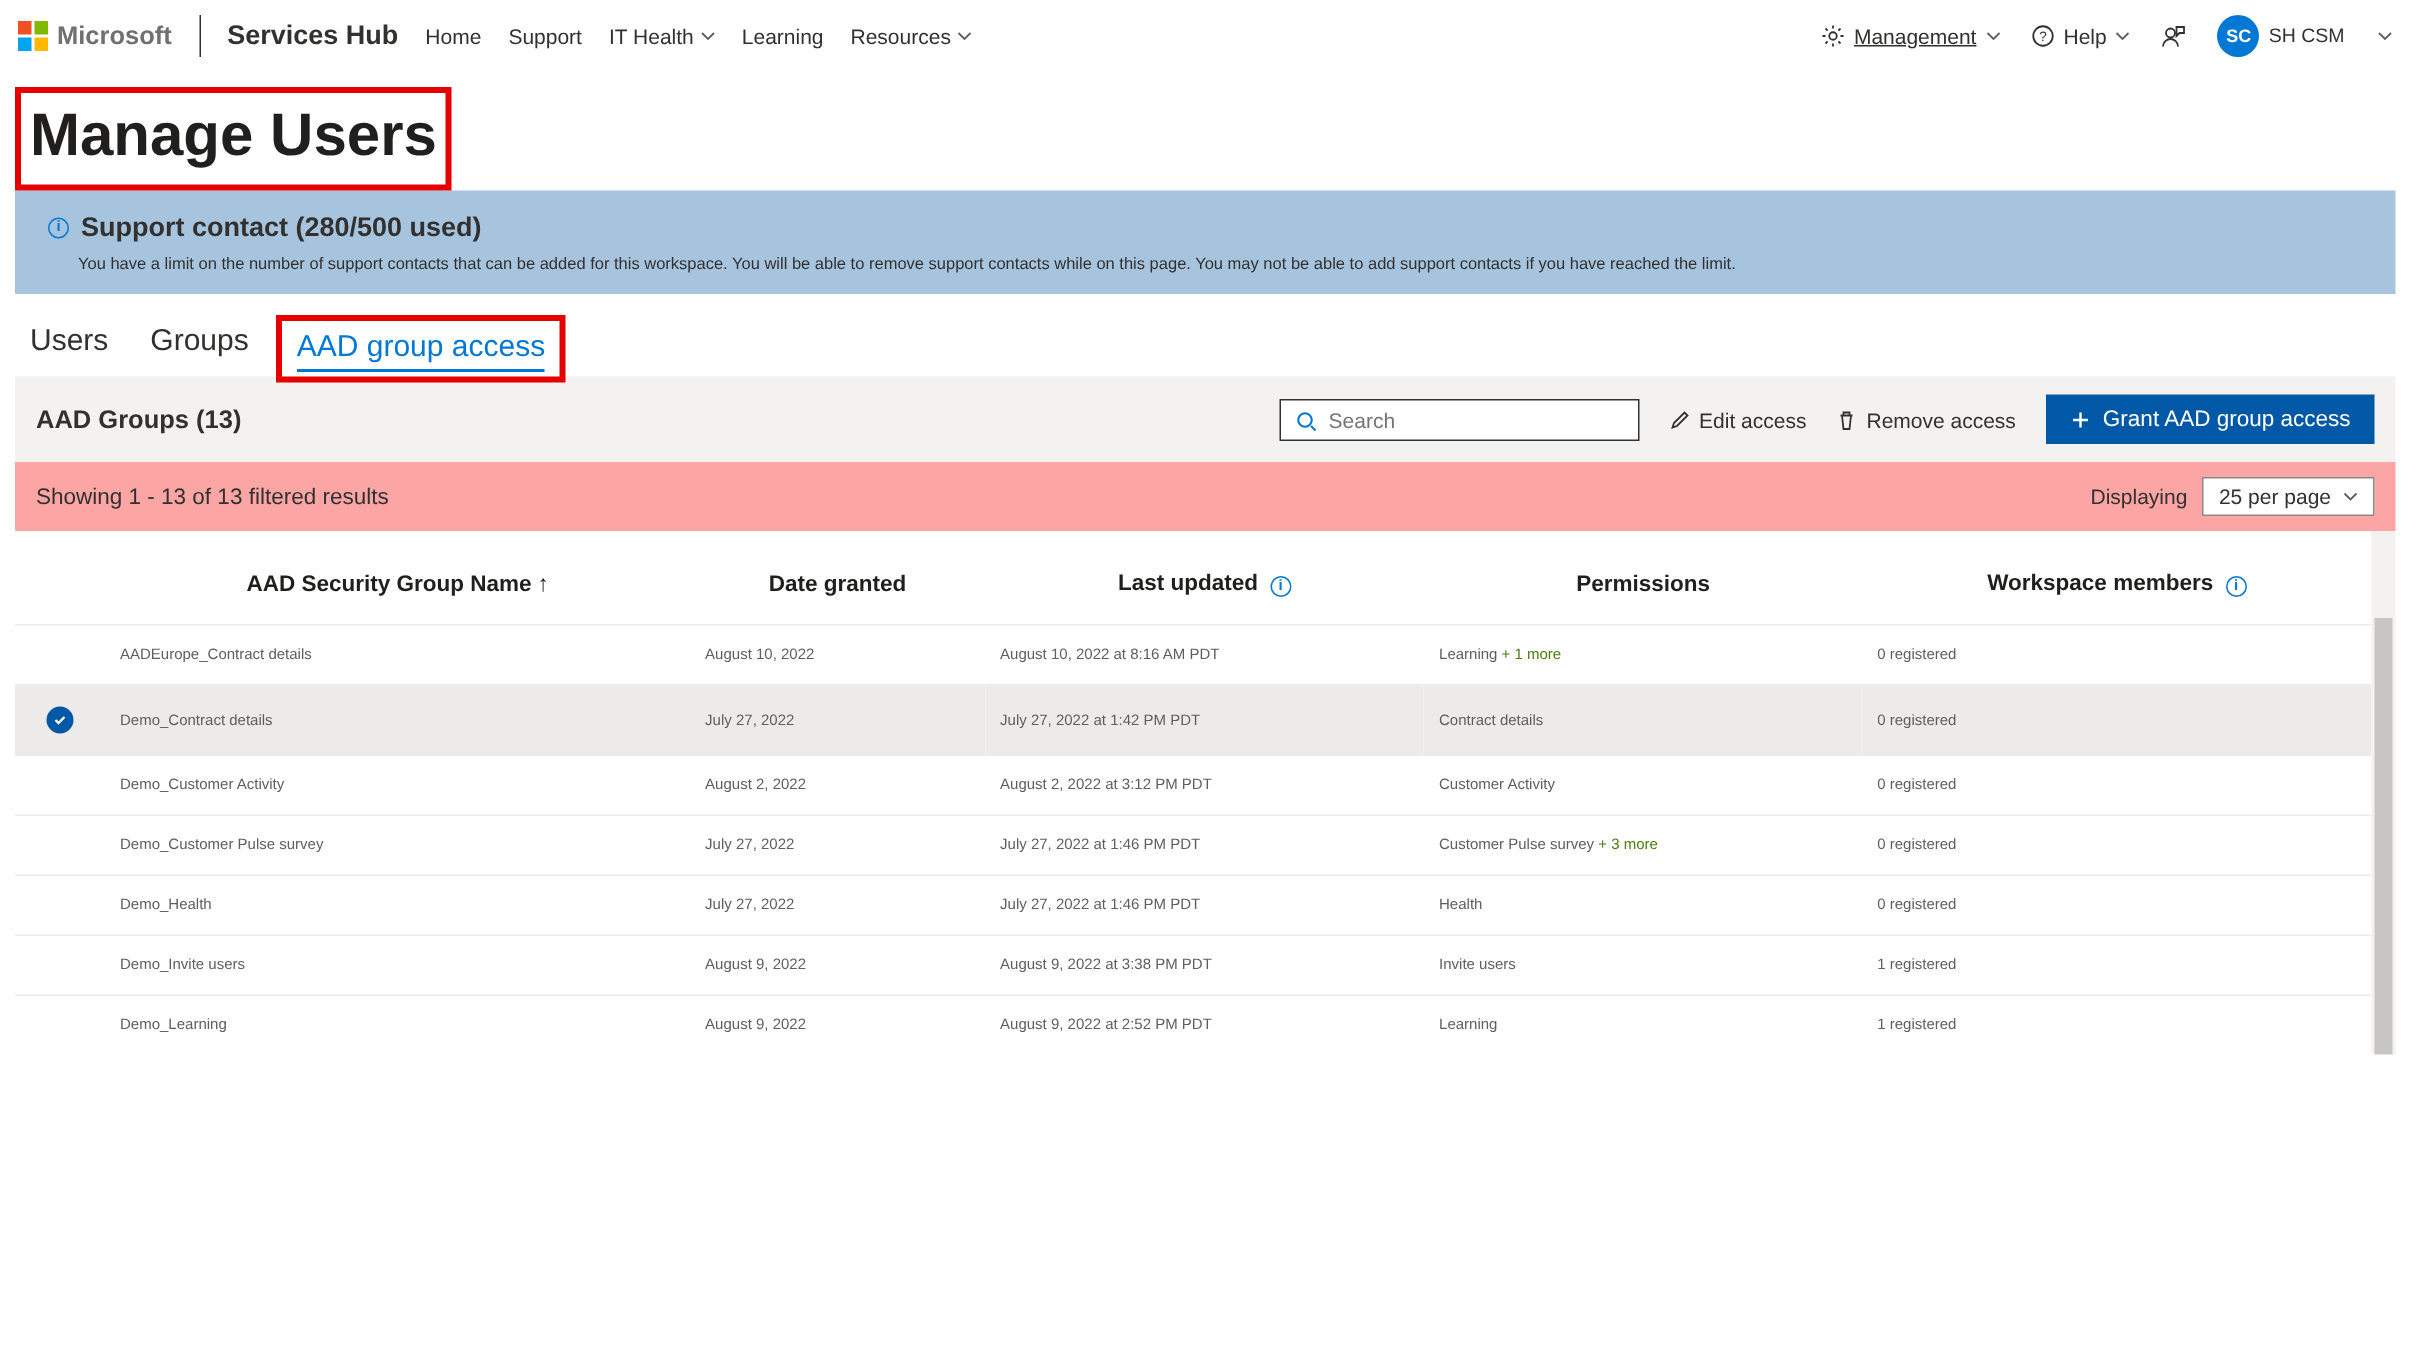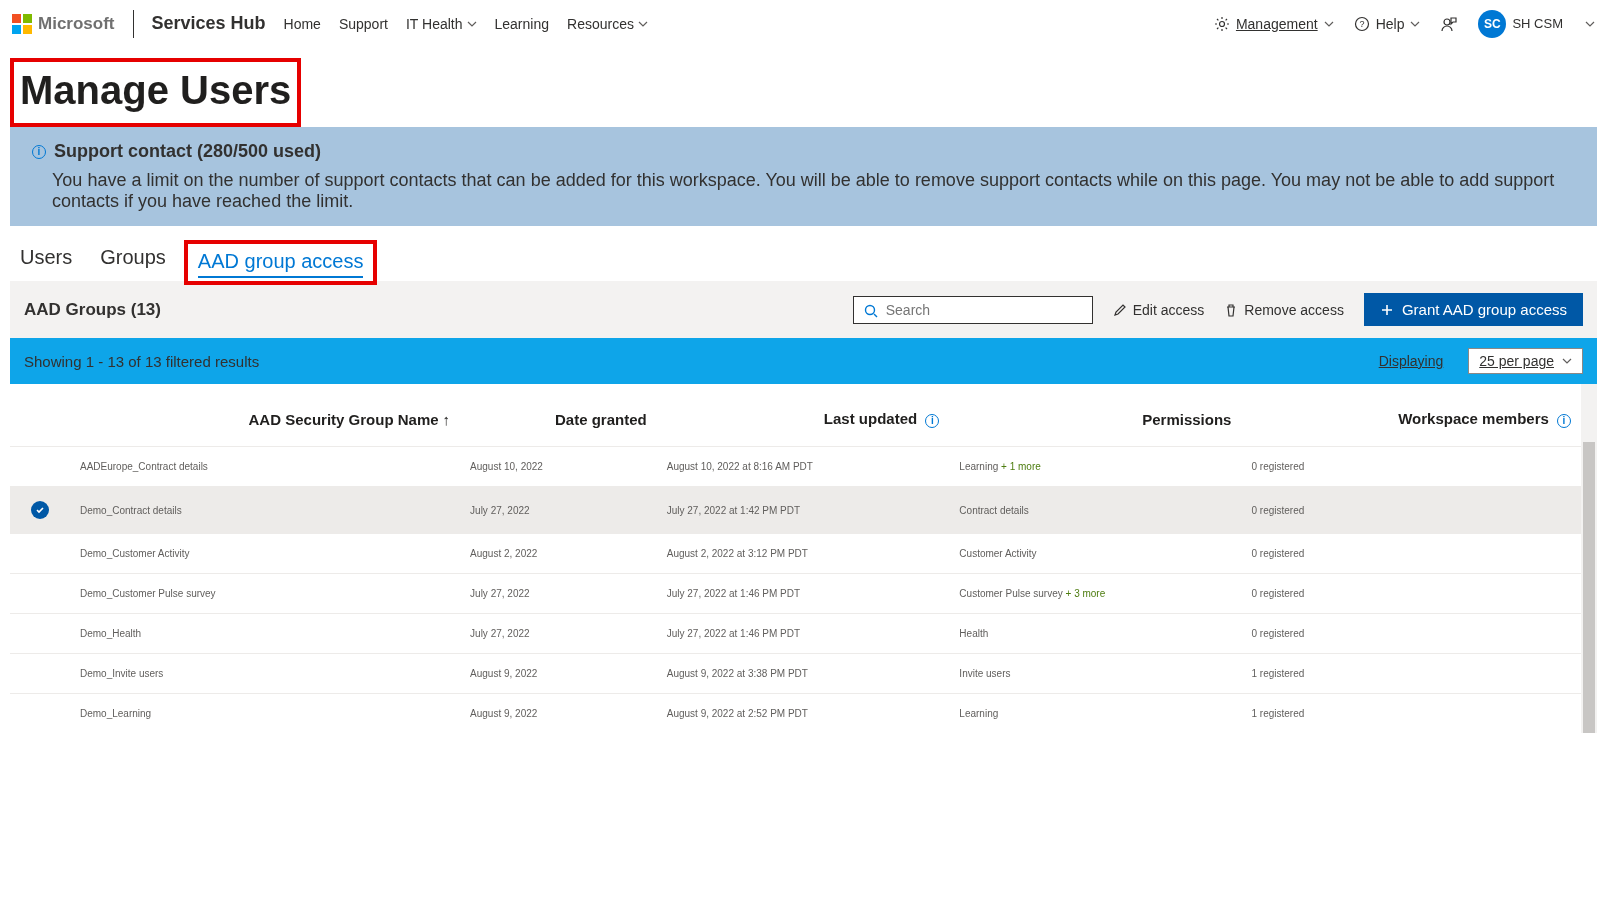--- a/index.html
+++ b/index.html
@@ -27,7 +27,7 @@
 
 .info-banner { background: #a7c4de; padding: 14px 18px 14px 18px; margin-bottom: 20px; }
 .info-title { font-size: 18px; font-weight: 600; display: flex; align-items: center; gap: 8px; margin-bottom: 8px; }
-.info-msg { font-size: 18px; color: #323130; padding-left: 24px; }
+.info-msg { font-size: 11px; color: #323130; padding-left: 24px; }
 
 .tabs { display: flex; gap: 28px; padding: 0 10px 8px 10px; }
 .tab { font-size: 20px; color: #323130; cursor: pointer; padding-bottom: 4px; }

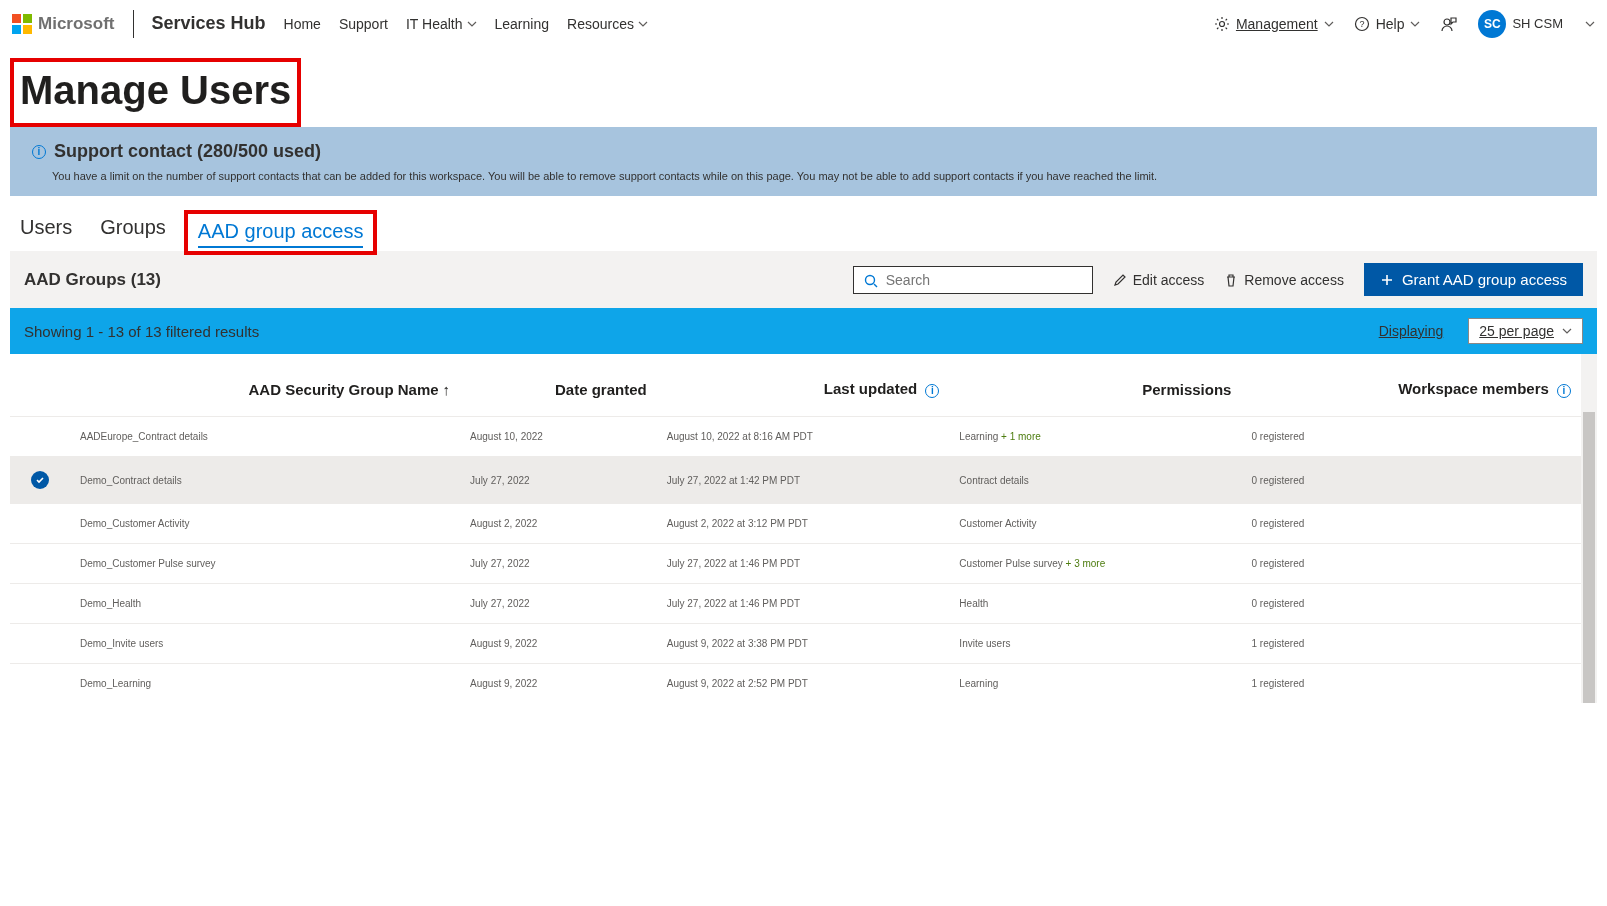--- a/index.html
+++ b/index.html
@@ -42,7 +42,7 @@
 .tool-action { display: flex; align-items: center; gap: 6px; cursor: pointer; font-size: 14px; }
 .btn-primary { background: #0058a6; color: #fff; padding: 8px 16px; display: flex; align-items: center; gap: 8px; cursor: pointer; font-size: 15px; }
 
-.pager-bar { background: #0ea5e9; padding: 10px 14px; display: flex; align-items: center; }
+.pager-bar { background: #fca5a5; padding: 10px 14px; display: flex; align-items: center; }
 .pager-text { font-size: 15px; color: #323130; }
 .pager-right { margin-left: auto; display: flex; align-items: center; gap: 25px; text-decoration: underline; }
 .per-page { border: 1px solid #8a8886; padding: 4px 10px; display: flex; align-items: center; gap: 8px; background: #fff; font-size: 14px; }

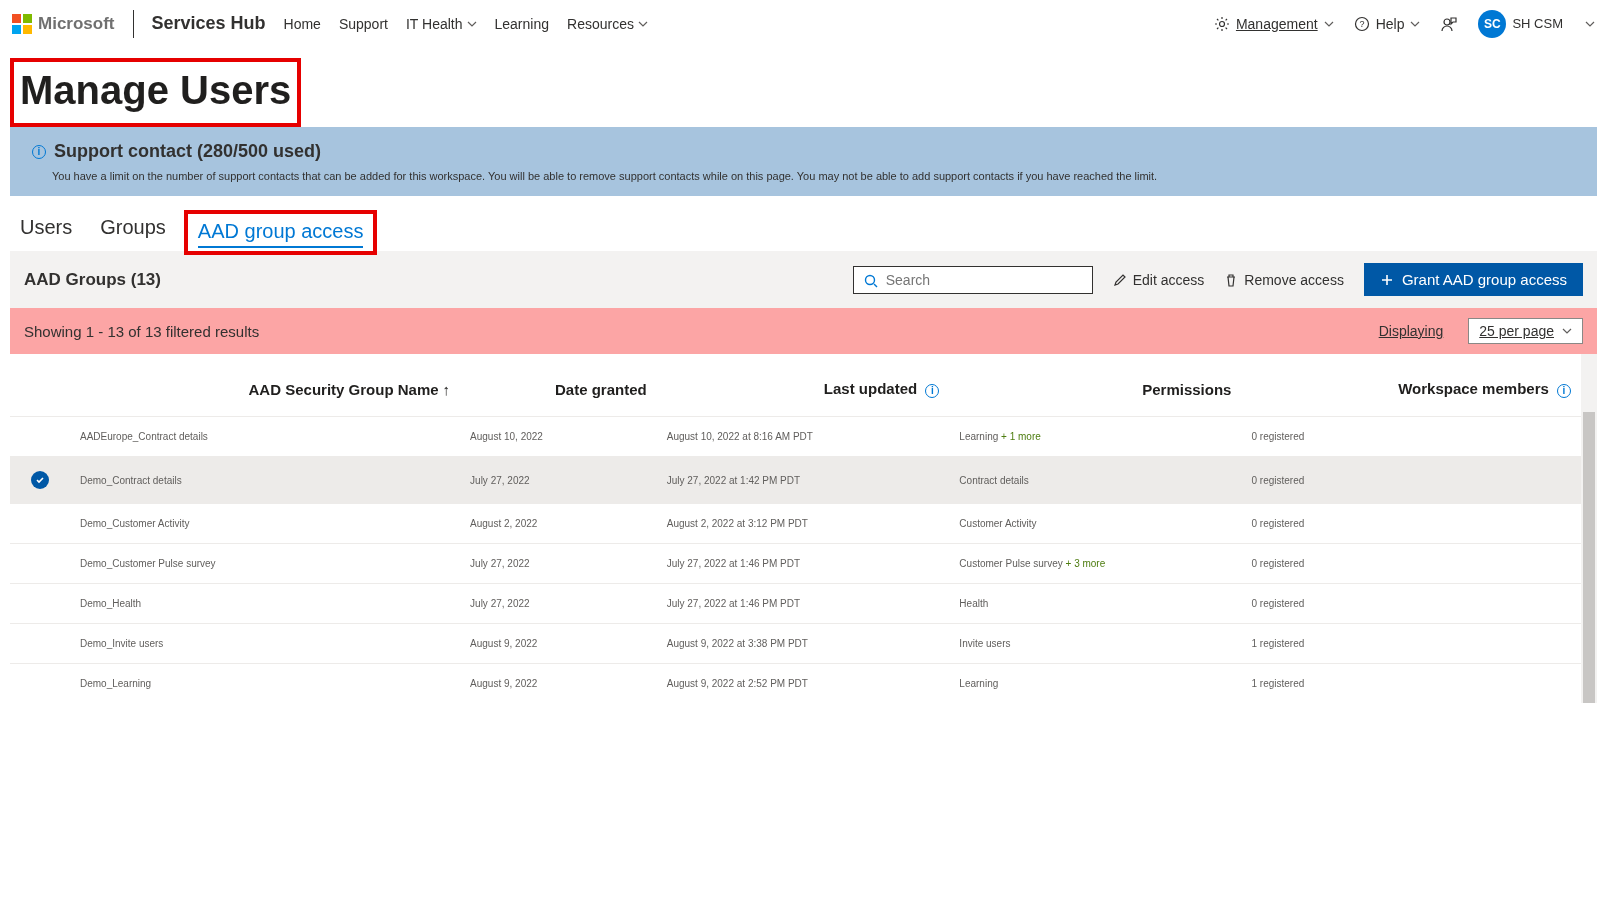--- a/index.html
+++ b/index.html
@@ -44,7 +44,7 @@
 
 .pager-bar { background: #fca5a5; padding: 10px 14px; display: flex; align-items: center; }
 .pager-text { font-size: 15px; color: #323130; }
-.pager-right { margin-left: auto; display: flex; align-items: center; gap: 25px; text-decoration: underline; }
+.pager-right { margin-left: auto; display: flex; align-items: center; gap: 10px; }
 .per-page { border: 1px solid #8a8886; padding: 4px 10px; display: flex; align-items: center; gap: 8px; background: #fff; font-size: 14px; }
 
 .table-wrap { position: relative; padding-right: 16px; }

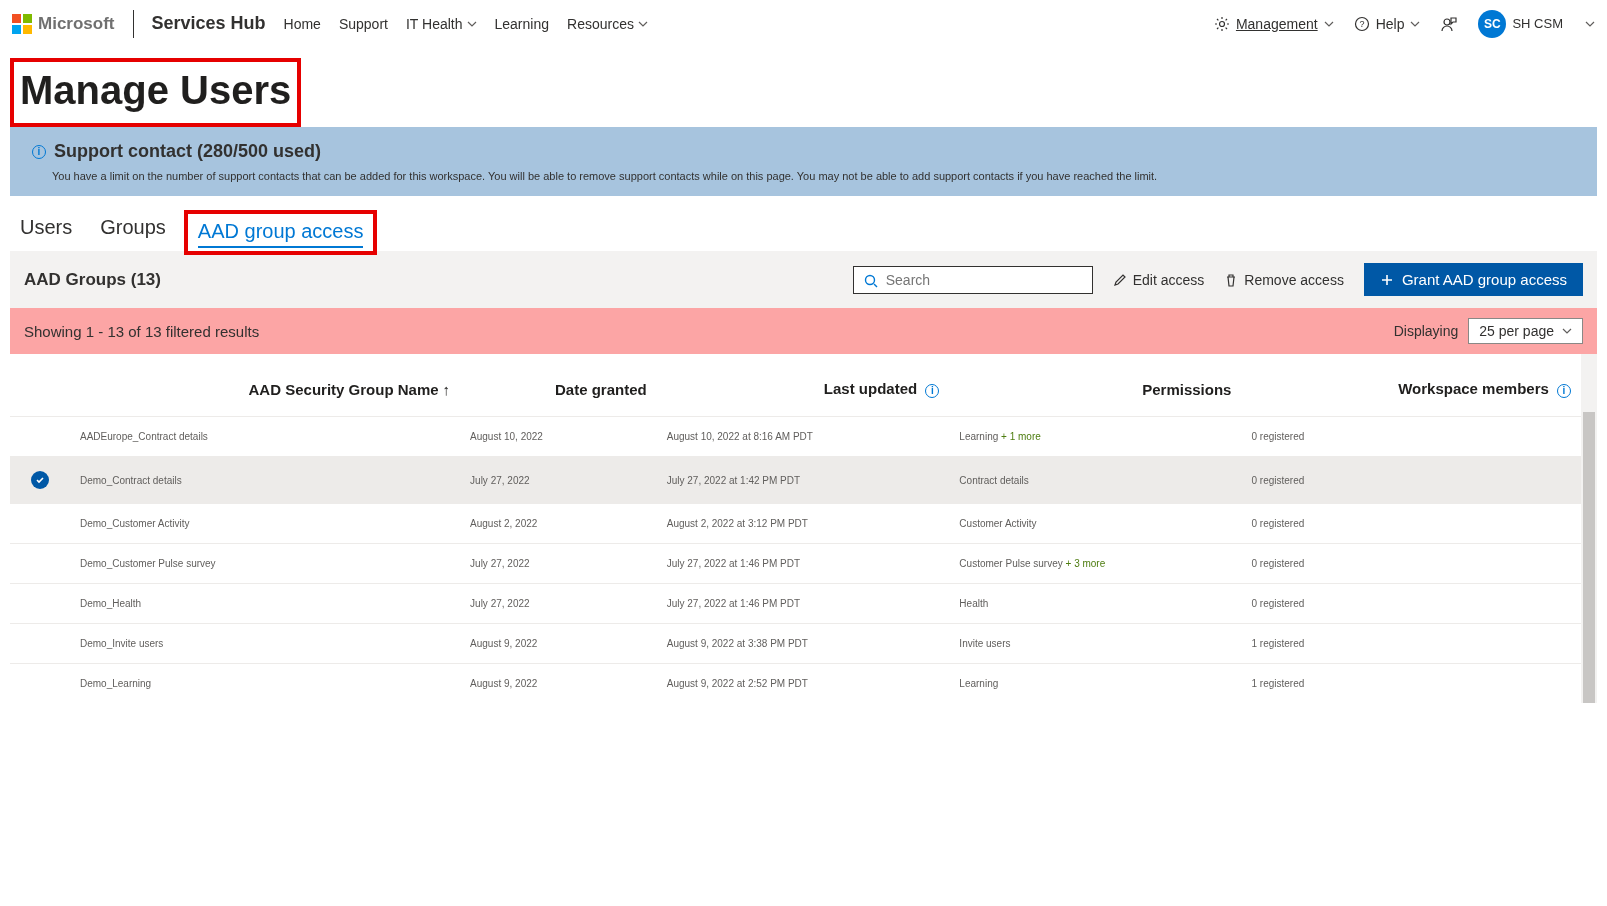--- a/index.html
+++ b/index.html
@@ -52,7 +52,7 @@
 .scrollbar-thumb { position: absolute; left: 2px; right: 2px; top: 58px; height: 320px; background: #c8c6c4; }
 
 table { width: 100%; border-collapse: collapse; }
-th { text-align: right; font-weight: 600; font-size: 15px; padding: 26px 10px 18px 10px; color: #201f1e; }
+th { text-align: center; font-weight: 600; font-size: 15px; padding: 26px 10px 18px 10px; color: #201f1e; }
 th .sort-arrow { margin-left: 4px; }
 td { padding: 14px 10px; font-size: 10px; color: #605e5c; border-top: 1px solid #edebe9; }
 tr.selected td { background: #edebe9; }

